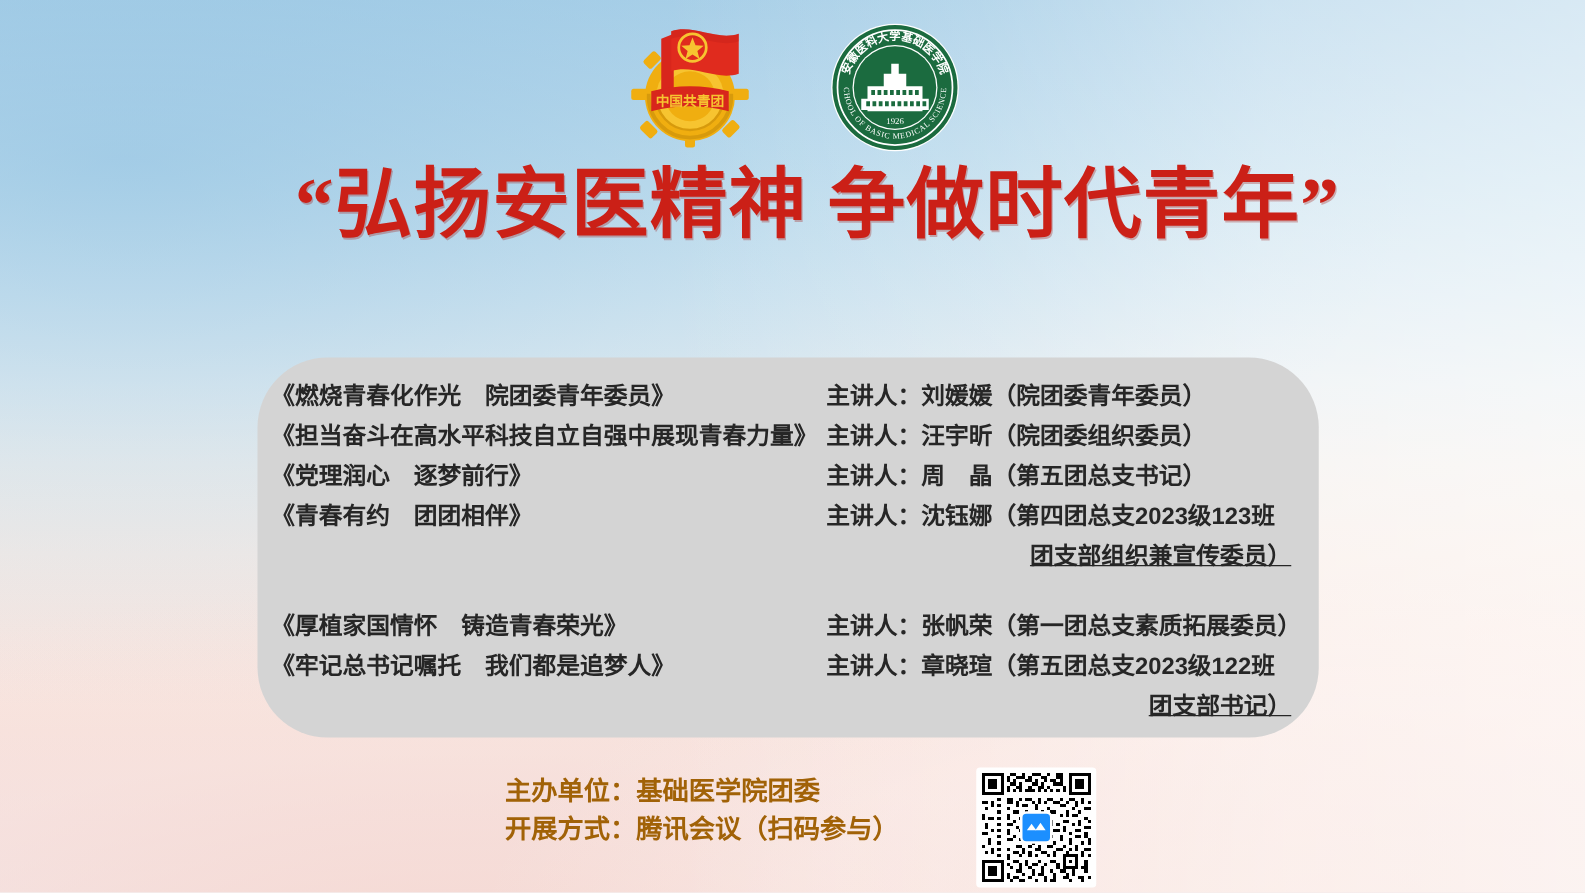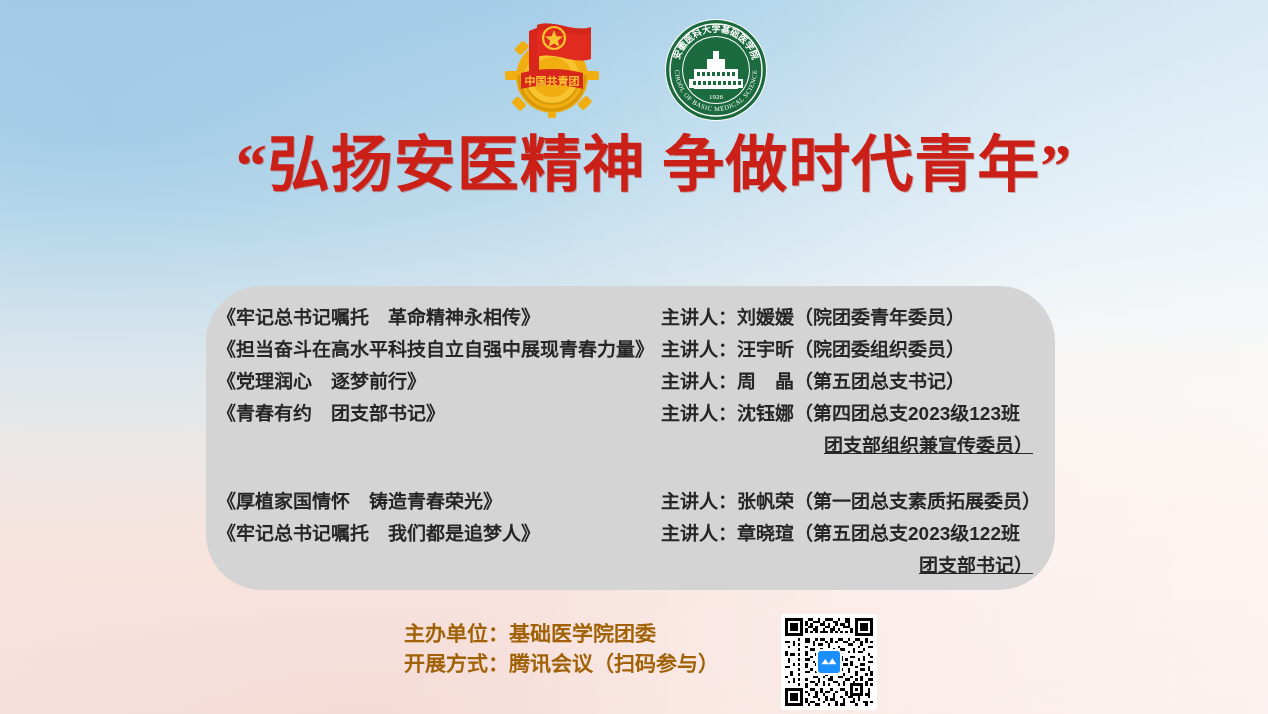--- a/index.html
+++ b/index.html
@@ -321,7 +321,7 @@
     <div class="program-list">
 
       <div class="program-row">
-        <div class="row-title">《牢记总书记嘱托　革命精神永相传》</div>
+        <div class="row-title">《燃烧青春化作光　院团委青年委员》</div>
         <div class="row-speaker">主讲人：刘媛媛（院团委青年委员）</div>
       </div>
 

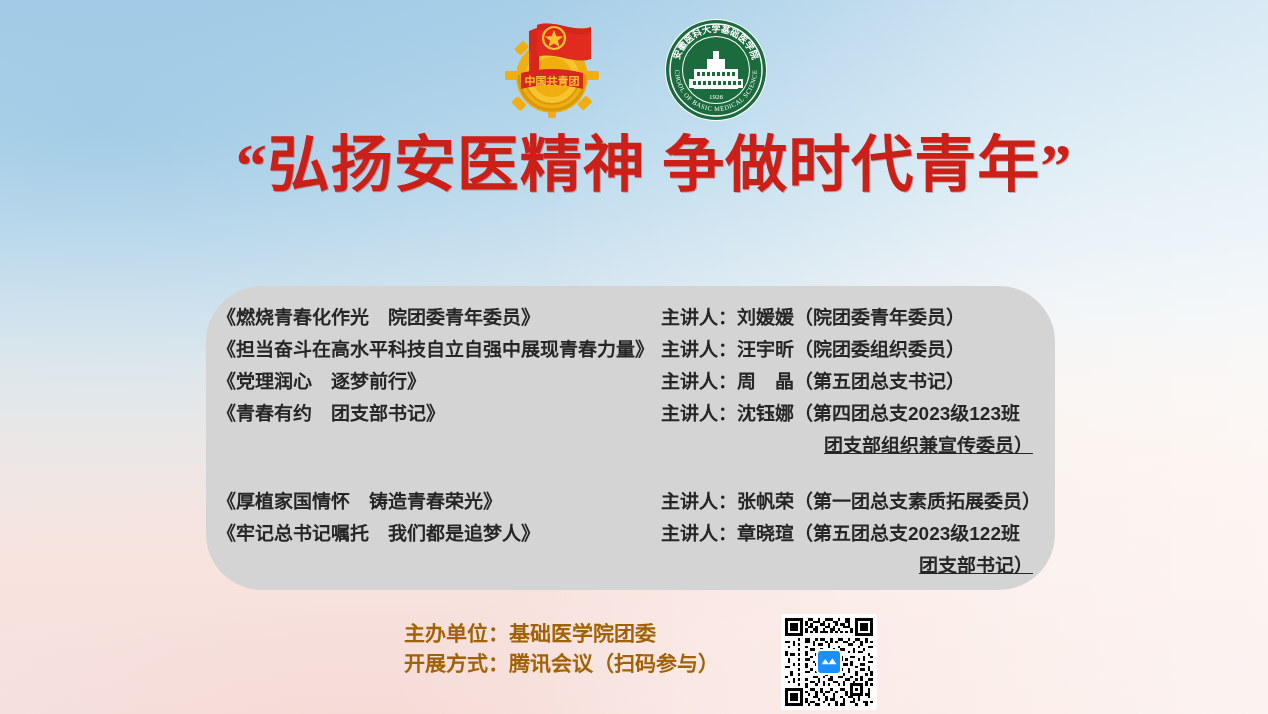--- a/index.html
+++ b/index.html
@@ -337,7 +337,7 @@
       </div>
 
       <div class="program-row">
-        <div class="row-title">《青春有约　团支部书记》</div>
+        <div class="row-title">《青春有约　团团相伴》</div>
         <div class="row-speaker">主讲人：沈钰娜（第四团总支2023级123班</div>
       </div>
 

